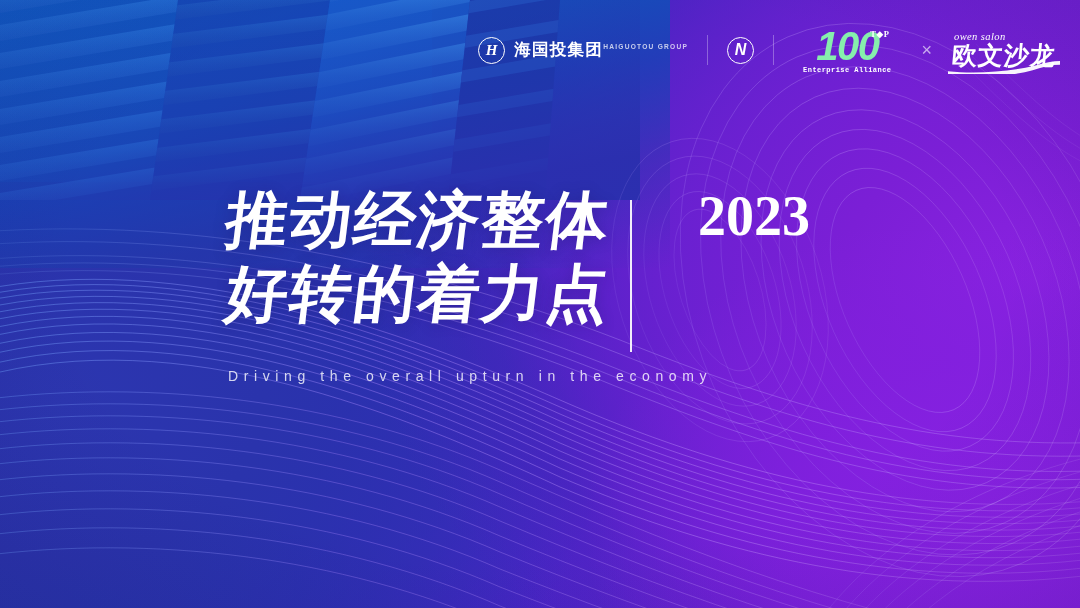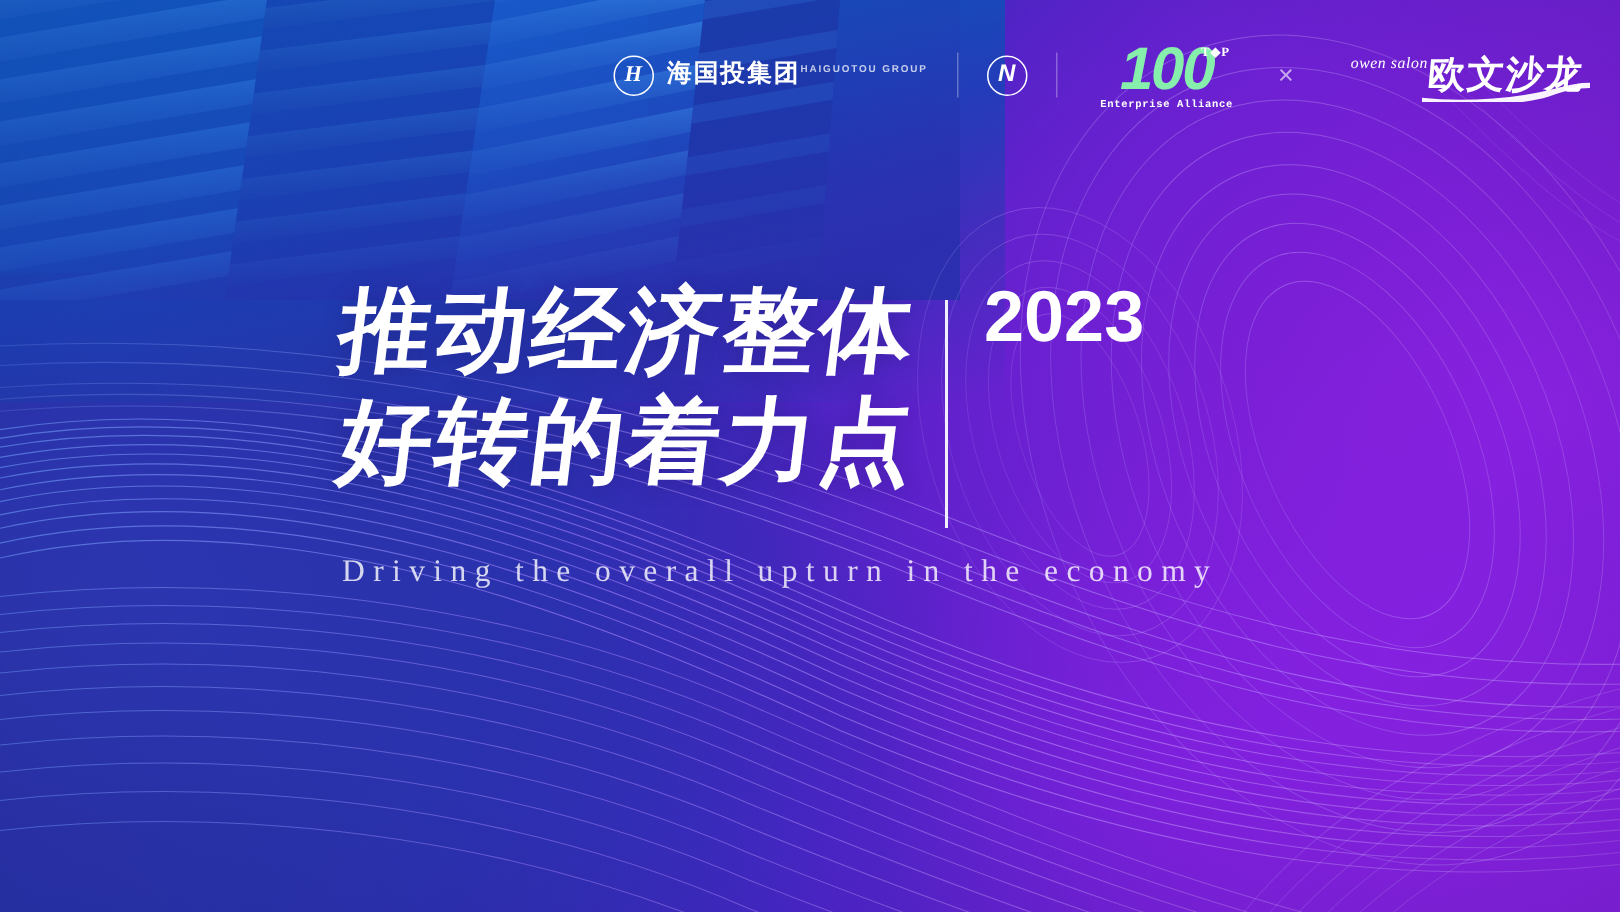--- a/index.html
+++ b/index.html
@@ -115,7 +115,7 @@
   }
 
   
-  .owen { display: flex; flex-direction: row; align-items: flex-start; position: relative; margin-left: 16px; }
+  .owen { display: flex; flex-direction: column; align-items: flex-start; position: relative; }
   .owen-en {
     color: #ffffff; font-size: 10.5px; font-style: italic; letter-spacing: 0.4px;
     font-family: "Liberation Serif", serif; margin-bottom: 1px; padding-left: 2px;

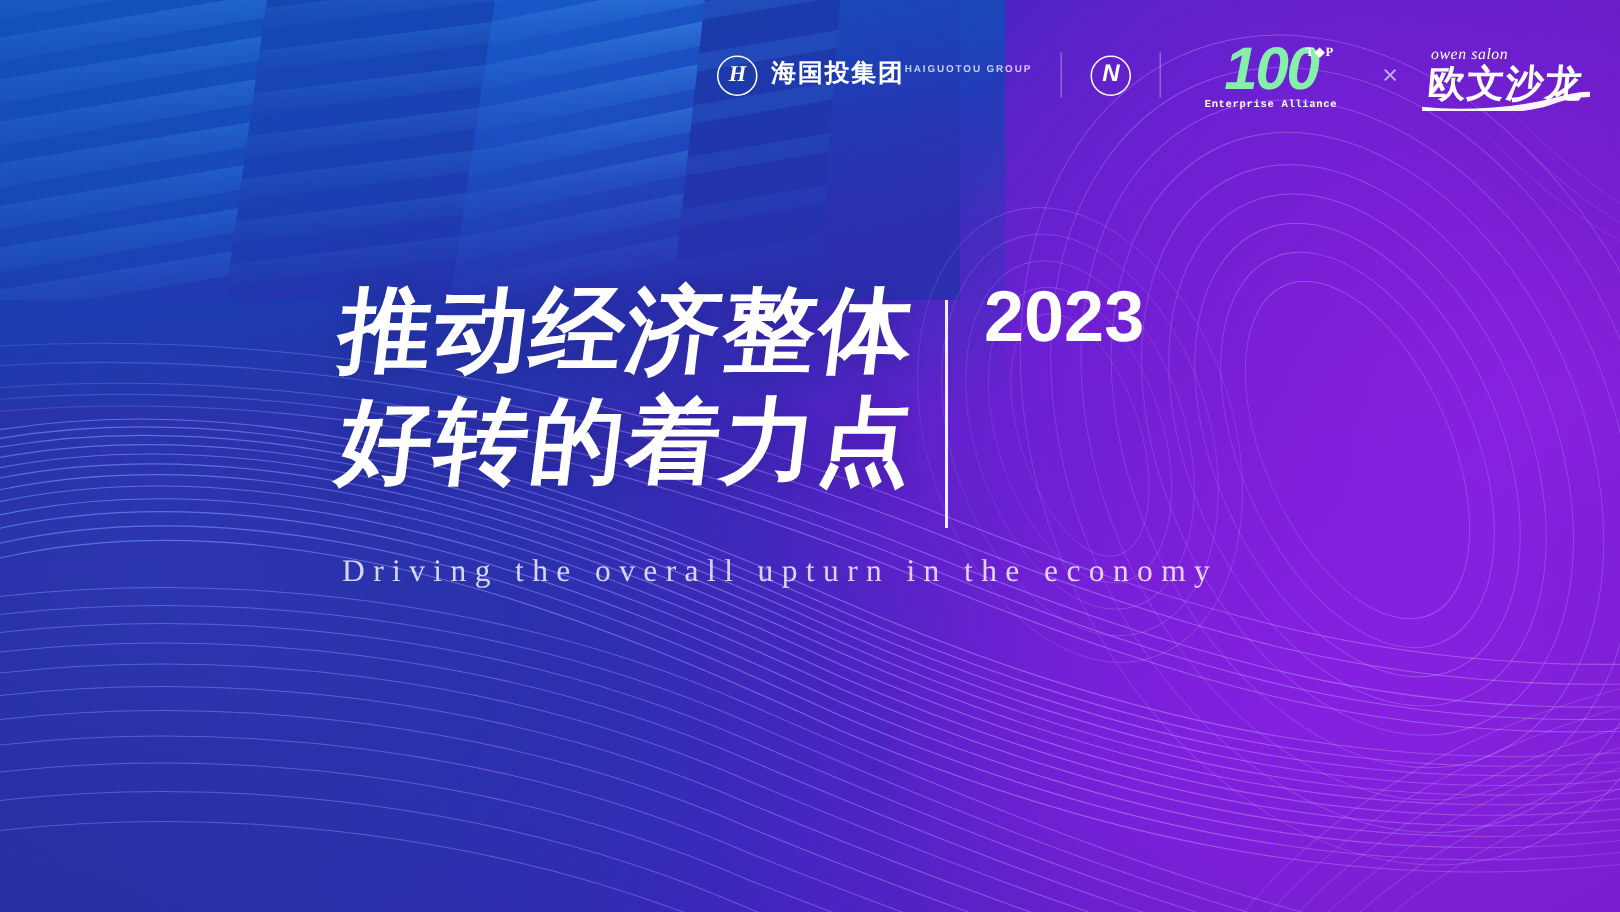--- a/index.html
+++ b/index.html
@@ -164,9 +164,10 @@
 
   .headline-right { display: flex; flex-direction: column; padding-top: 2px; }
   .year {
-    color: #ffffff; font-size: 48px; font-weight: 700; line-height: 1;
+    color: #ffffff; font-size: 56px; font-weight: 700; line-height: 1;
     letter-spacing: 0px;
-    font-family: Liberation Sans, sans-serif;
+    font-family: Liberation Serif, serif;
+    margin-left: 42px;
   }
   .sub1 {
     color: #ffffff; font-size: 27px; font-weight: 400; line-height: 1.25;

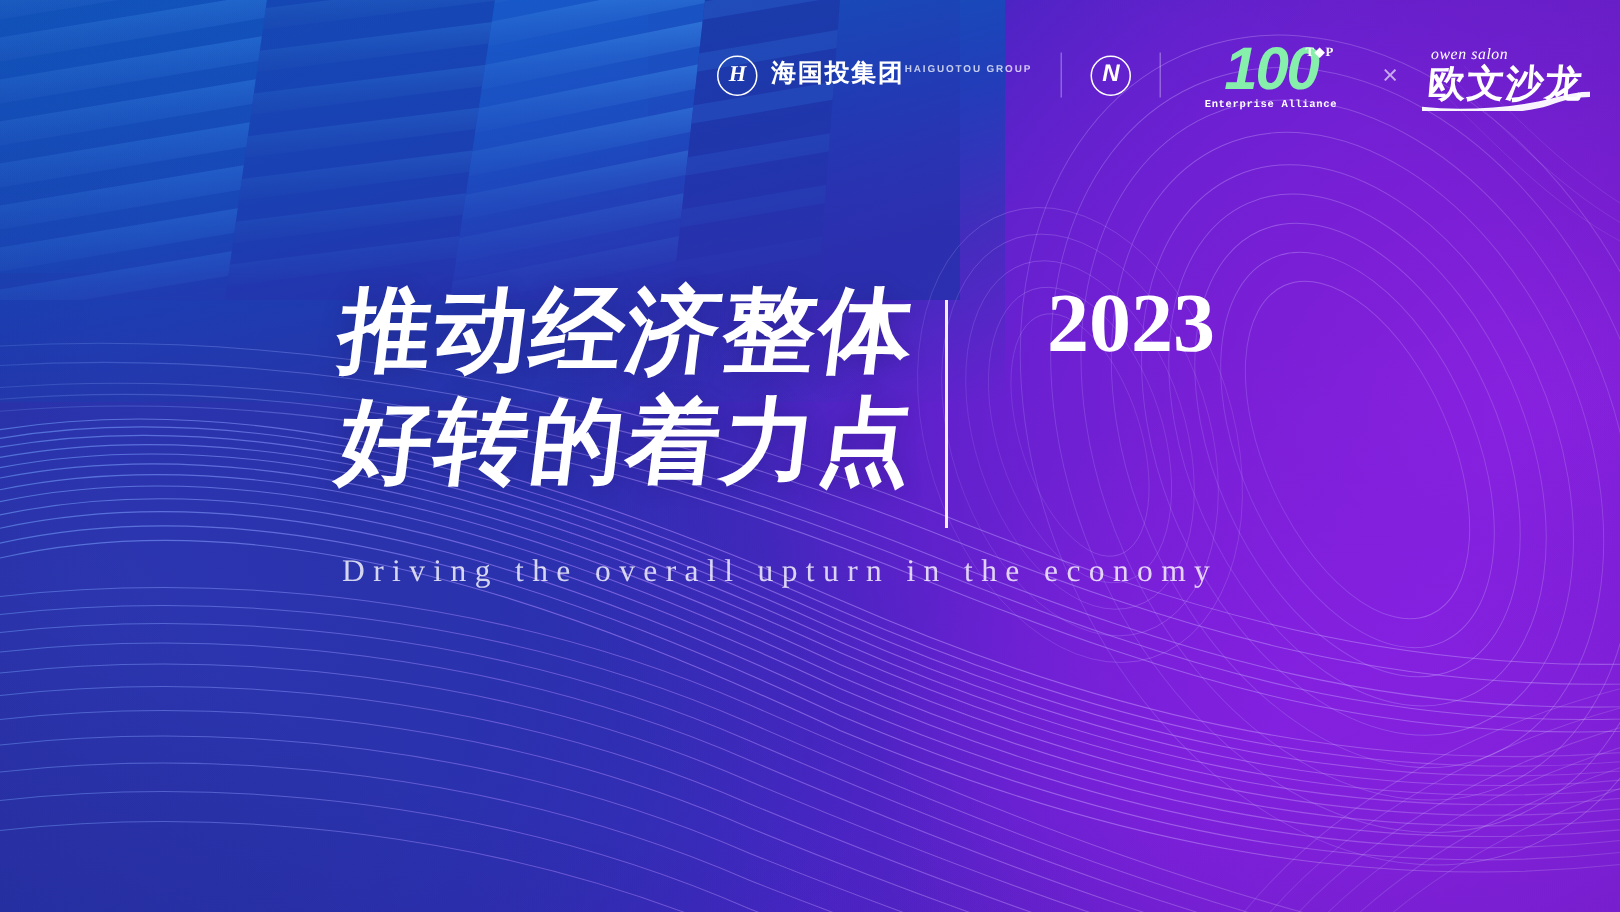--- a/index.html
+++ b/index.html
@@ -183,9 +183,9 @@
   .en-sub {
     position: absolute; left: 228px; top: 368px;
     color: rgba(255,255,255,0.80);
-    font-size: 21px; font-weight: 400; letter-spacing: 5.6px;
+    font-size: 14px; font-weight: 400; letter-spacing: 5.6px;
     white-space: nowrap;
-    font-family: Liberation Serif, serif;
+    font-family: Liberation Sans, sans-serif;
   }
 </style>
 </head>

